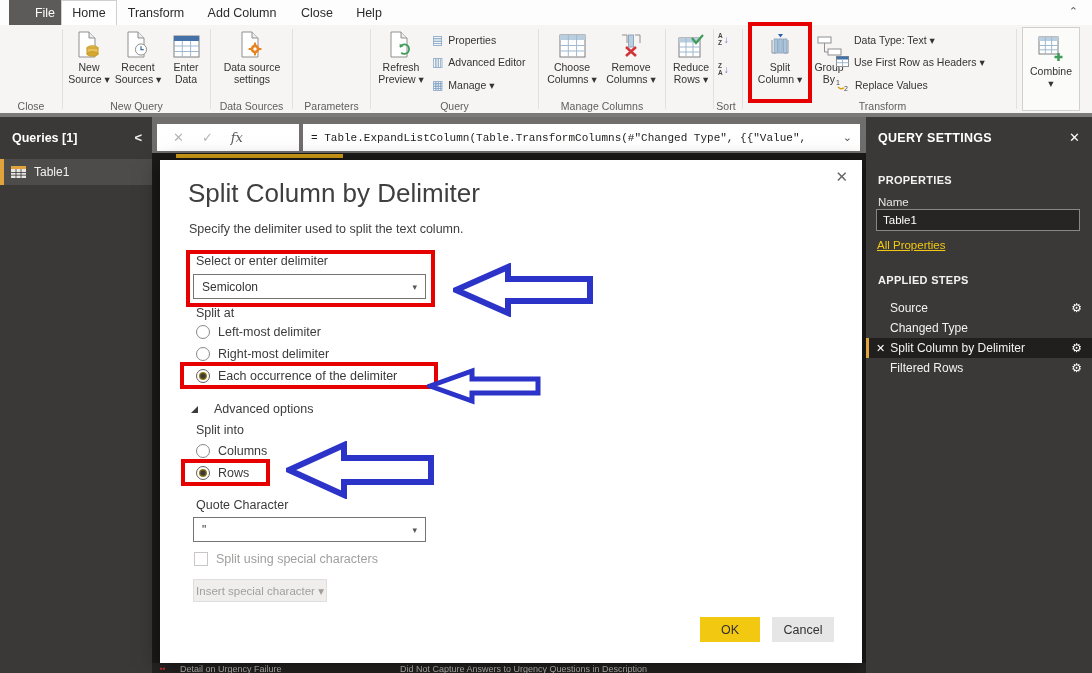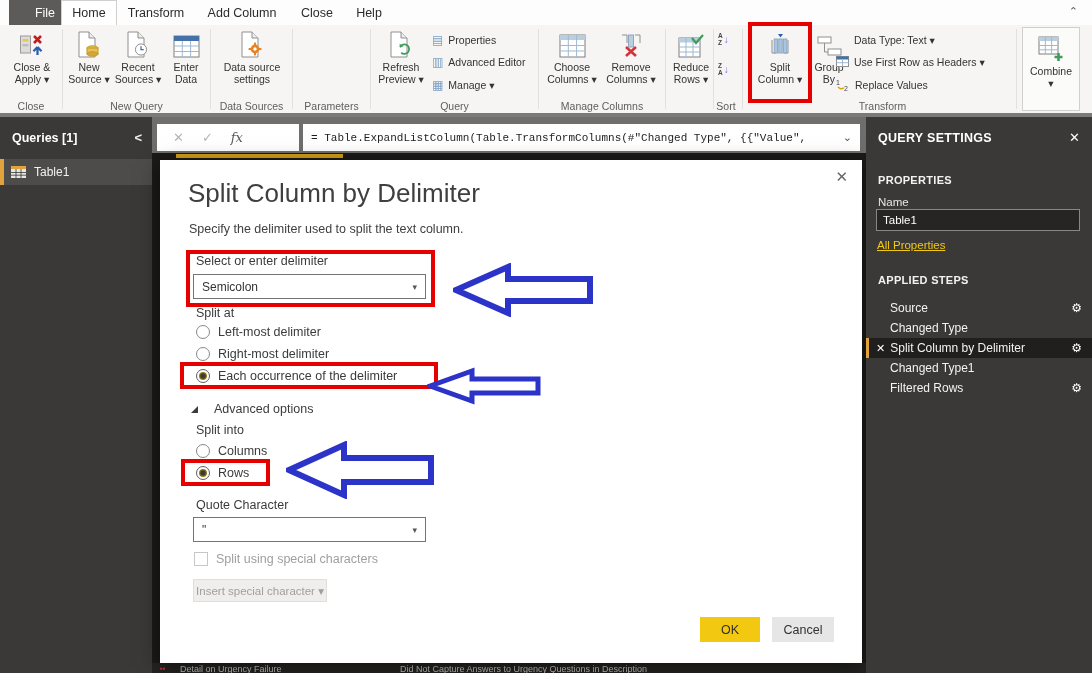--- a/index.html
+++ b/index.html
@@ -125,19 +125,6 @@
 
   <div class="ribbon">
 
-    <div class="bb" style="left:6px;width:52px;">
-      <div class="ic">
-        <svg width="26" height="26" viewBox="0 0 26 26">
-            <rect x="1.5" y="4" width="10" height="17" fill="#dcdcdc" stroke="#9a9a9a"></rect>
-            <rect x="3.5" y="7" width="6" height="2.4" fill="#e8c84a"></rect>
-            <rect x="3.5" y="12" width="6" height="2.4" fill="#bdbdbd"></rect>
-            <path d="M15 4 l7 7 M22 4 l-7 7" stroke="#c11c1c" stroke-width="2.6" fill="none"></path>
-            <path d="M18.5 23 v-8 M18.5 15 l-4 4.2 M18.5 15 l4 4.2" stroke="#2b5fb0" stroke-width="2.3" fill="none"></path>
-          </svg>
-      </div>
-      <div class="lb">Close &amp;
-Apply ▾</div>
-    </div>
     <div class="gl" style="left:0;width:62px;">Close</div>
     <div class="vsep" style="left:62px;"></div>
 

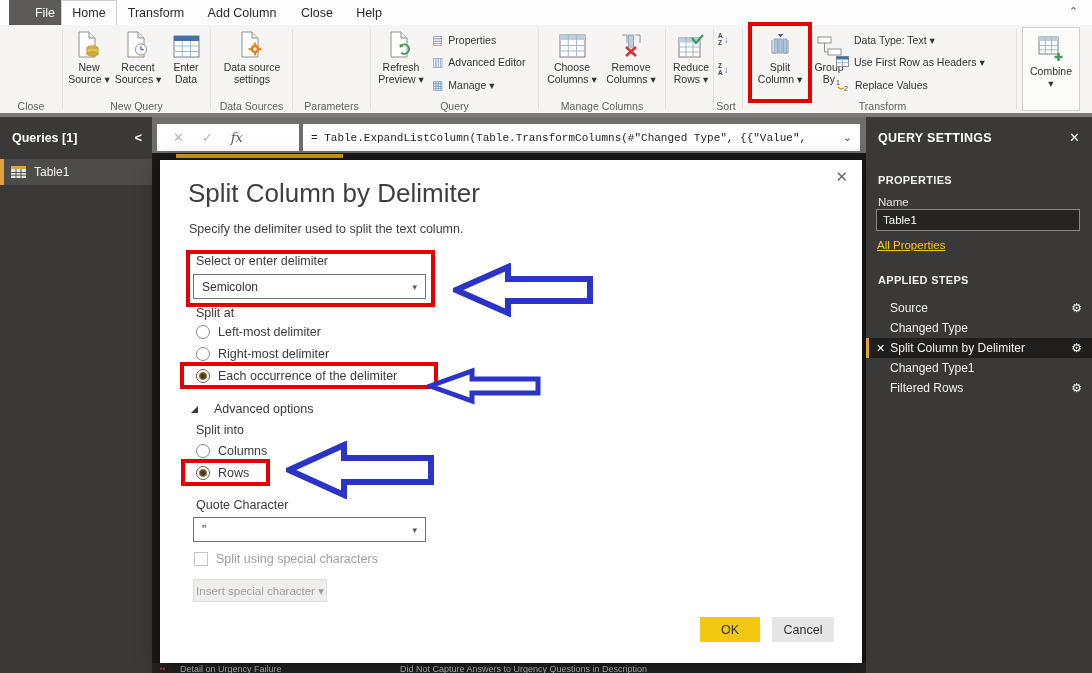--- a/index.html
+++ b/index.html
@@ -453,9 +453,6 @@
         <span class="gear">⚙</span>
       </div>
       <div class="step">
-        <span>Changed Type1</span>
-      </div>
-      <div class="step">
         <span>Filtered Rows</span>
         <span class="gear">⚙</span>
       </div>

